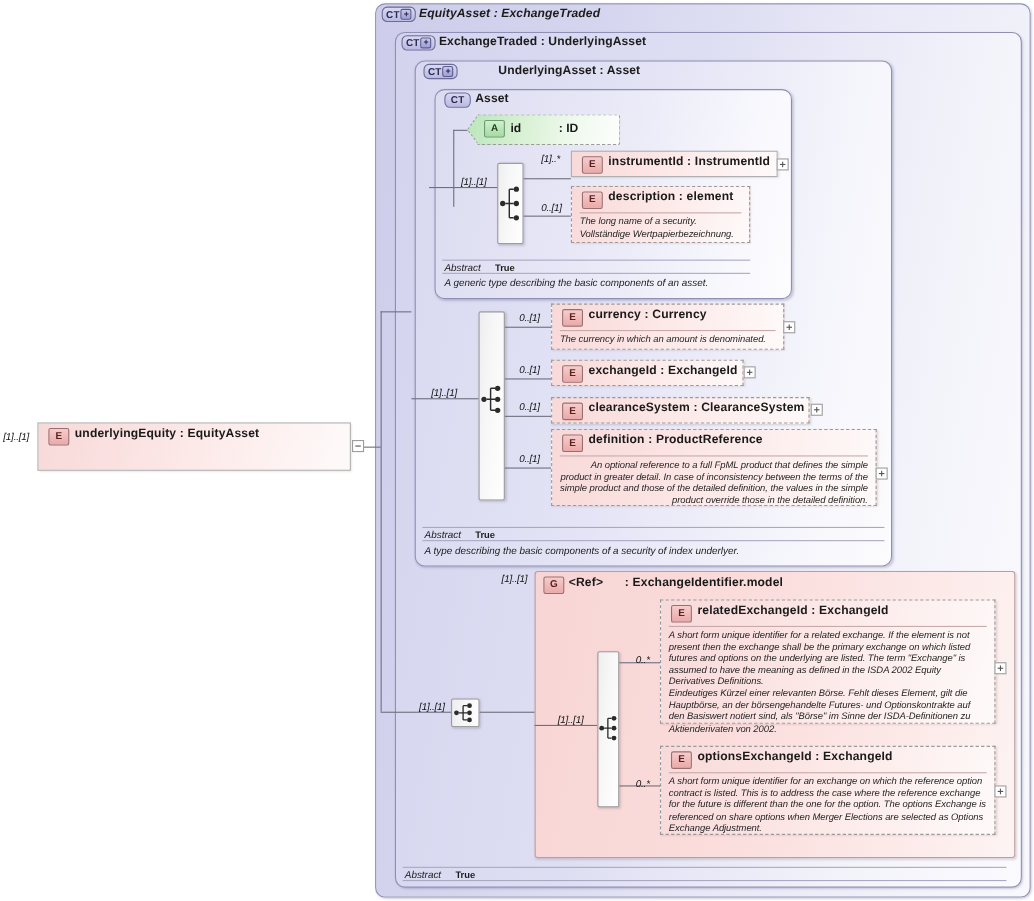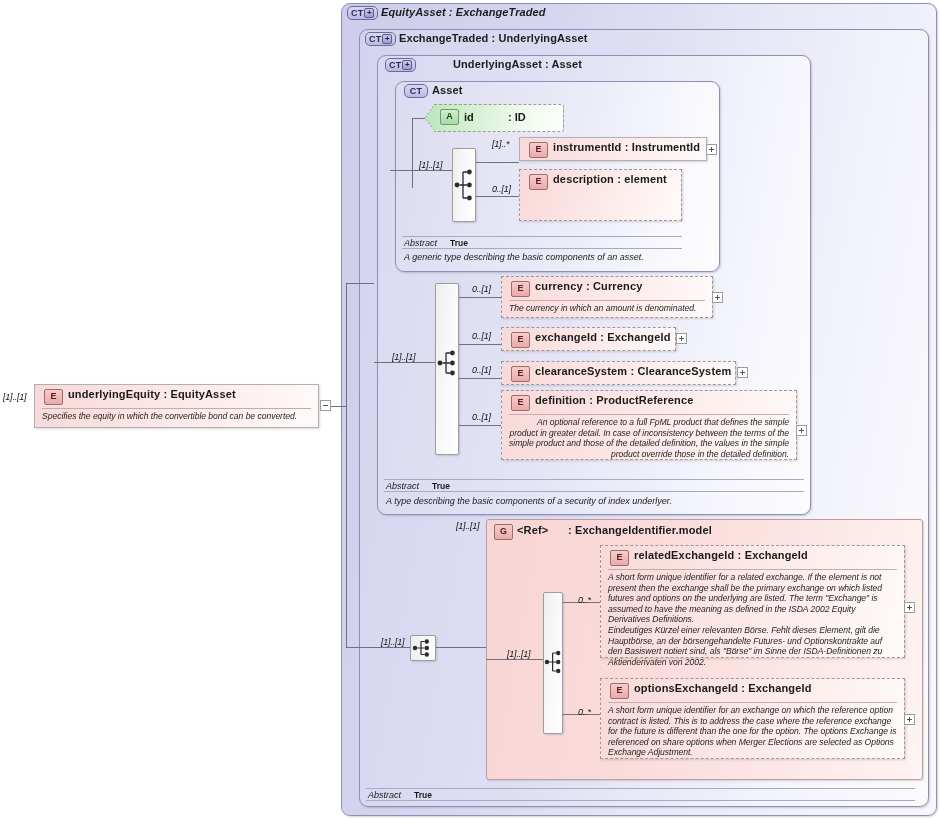--- a/index.html
+++ b/index.html
@@ -233,6 +233,8 @@
         <span>description</span>&nbsp;<span>:</span>&nbsp;<span class="type">element</span>
       </div>
     </div>
+    <div class="doc" style="top:23px;white-space:pre-line;">The long name of a security.
+Vollständige Wertpapierbezeichnung.</div>
   </div>
 
   <div class="absrow" style="left:402px;top:236px;width:280px;height:13px;">

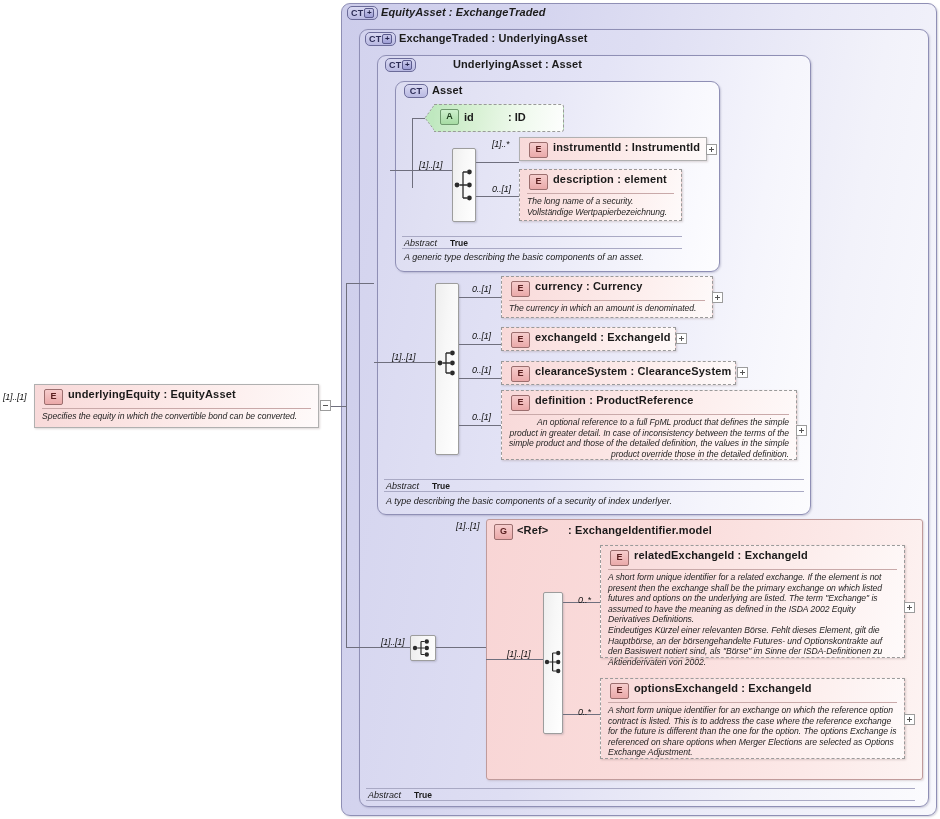--- a/index.html
+++ b/index.html
@@ -177,7 +177,6 @@
         <span>underlyingEquity</span>&nbsp;<span>:</span>&nbsp;<span class="type">EquityAsset</span>
       </div>
     </div>
-    <div class="doc" style="top:23px;">Specifies the equity in which the convertible bond can be converted.</div>
   </div>
   <div class="expander" style="left:320px;top:400px;"></div>
 

